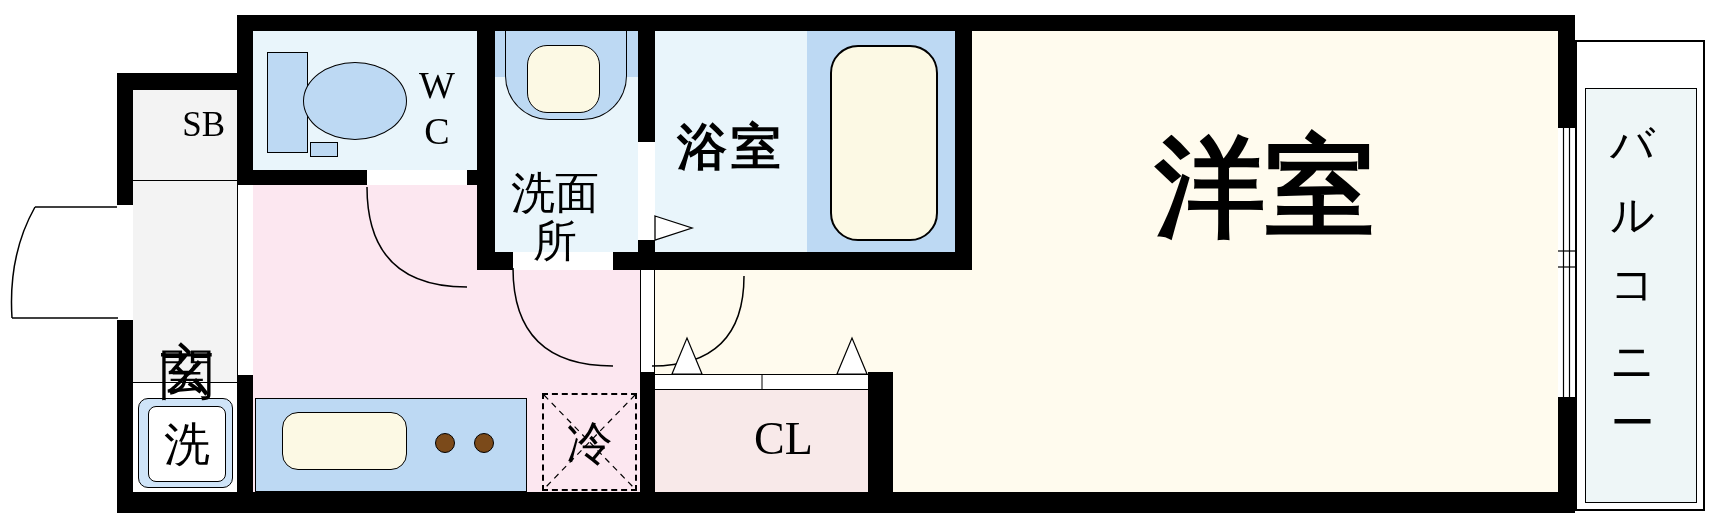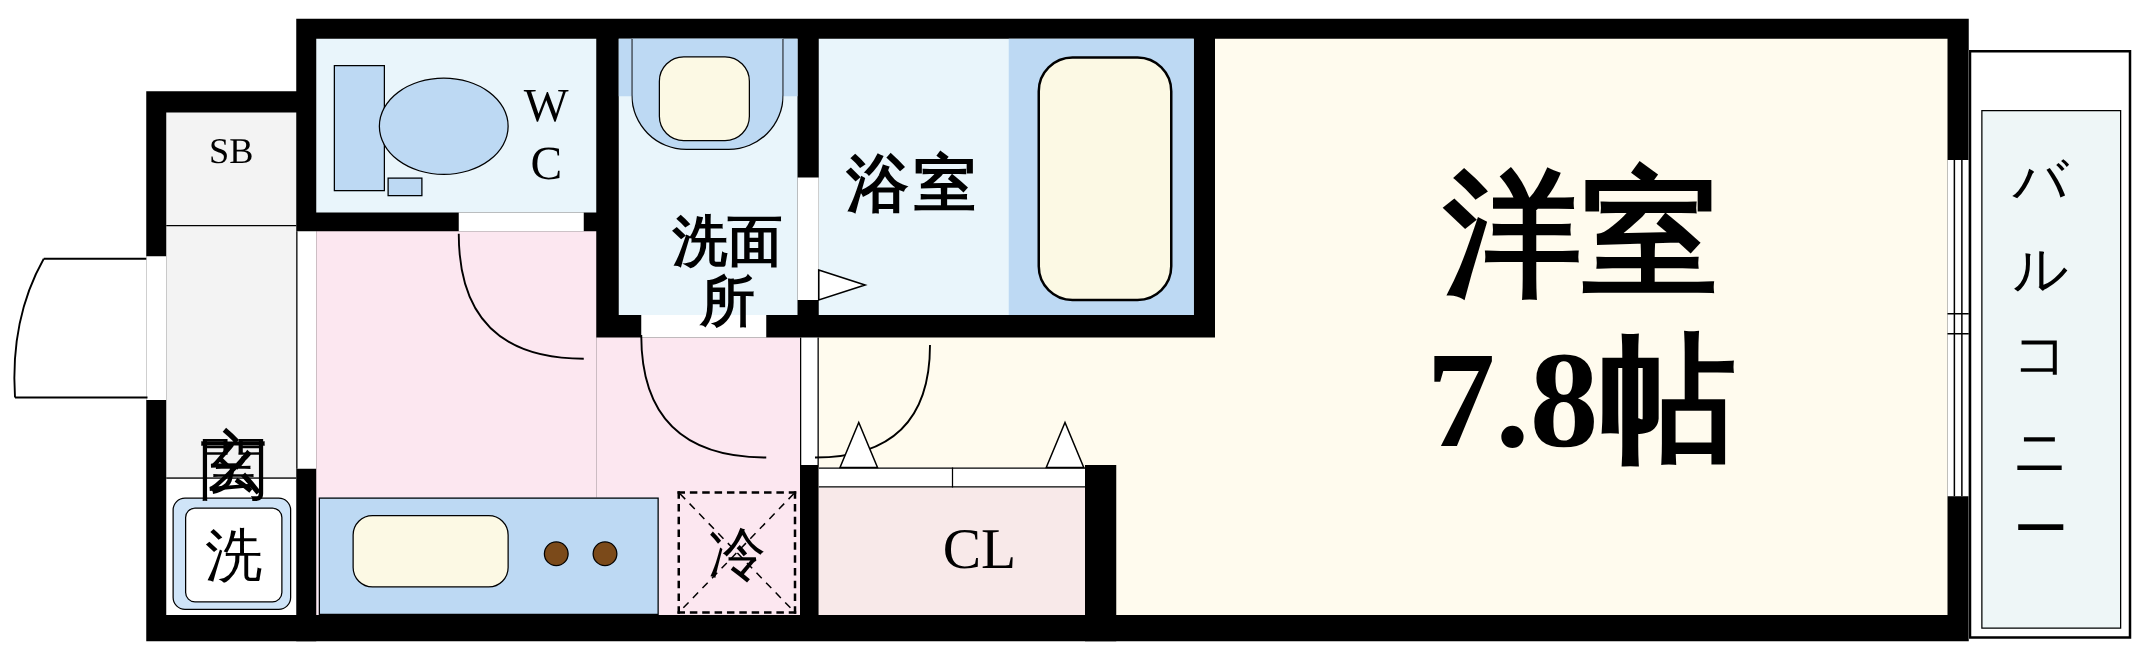--- a/index.html
+++ b/index.html
@@ -120,7 +120,7 @@
     </g>
   </svg>
 
-  <div class="abs lbl" style="left:145px;top:106px;width:80px;font-size:29px;">SB</div>
+  <div class="abs lbl" style="left:145px;top:106px;width:80px;font-size:35px;text-align:right;">SB</div>
 
   <div class="abs lbl v" style="left:160px;top:238px;height:140px;width:56px;font-size:54px;letter-spacing:12px;">玄関</div>
 

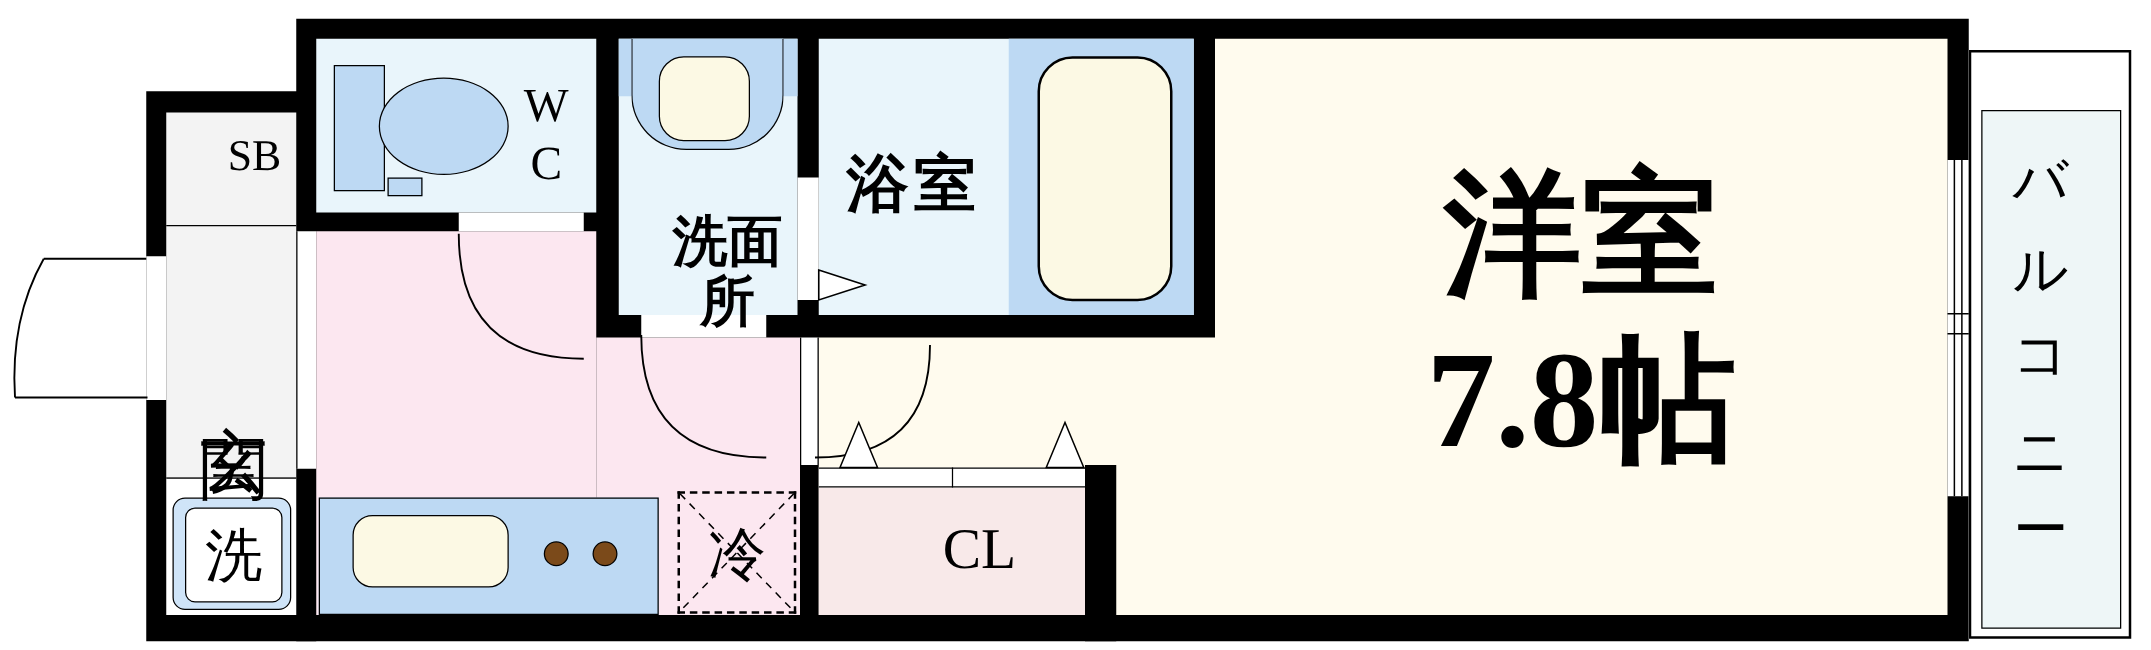--- a/index.html
+++ b/index.html
@@ -126,7 +126,7 @@
 
   <div class="abs lbl" style="left:407px;top:62px;width:60px;font-size:38px;line-height:46px;"><span>W</span><br><span>C</span></div>
 
-  <div class="abs lbl" style="left:522px;top:170px;width:120px;font-size:44px;font-weight:bold;">洗面所</div>
+  <div class="abs lbl" style="left:495px;top:170px;width:120px;font-size:44px;">洗面所</div>
 
   <div class="abs lbl" style="left:655px;top:120px;width:152px;font-size:50px;letter-spacing:4px;font-weight:bold;">浴室</div>
 

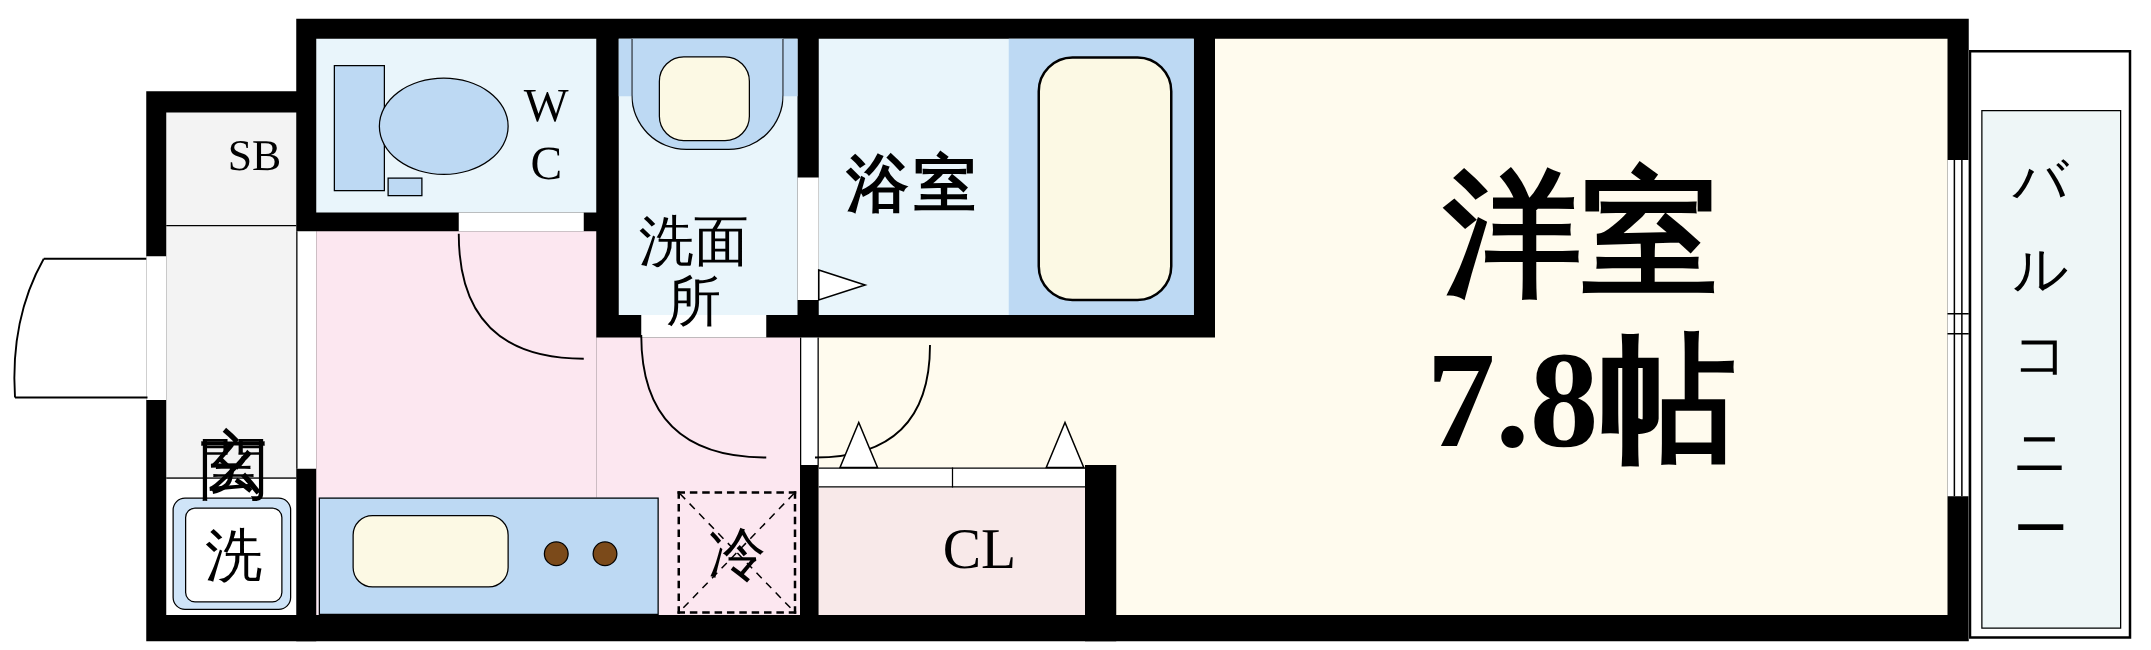--- a/index.html
+++ b/index.html
@@ -132,7 +132,6 @@
 
   <div class="abs lbl" style="left:972px;top:122px;width:586px;font-size:110px;line-height:132px;font-weight:700;">
     <div>洋室</div>
-    <div>7.8帖</div>
   </div>
 
   <div class="abs lbl v" style="left:1608px;top:60px;height:400px;width:48px;font-size:44px;letter-spacing:26px;">バルコニー</div>

